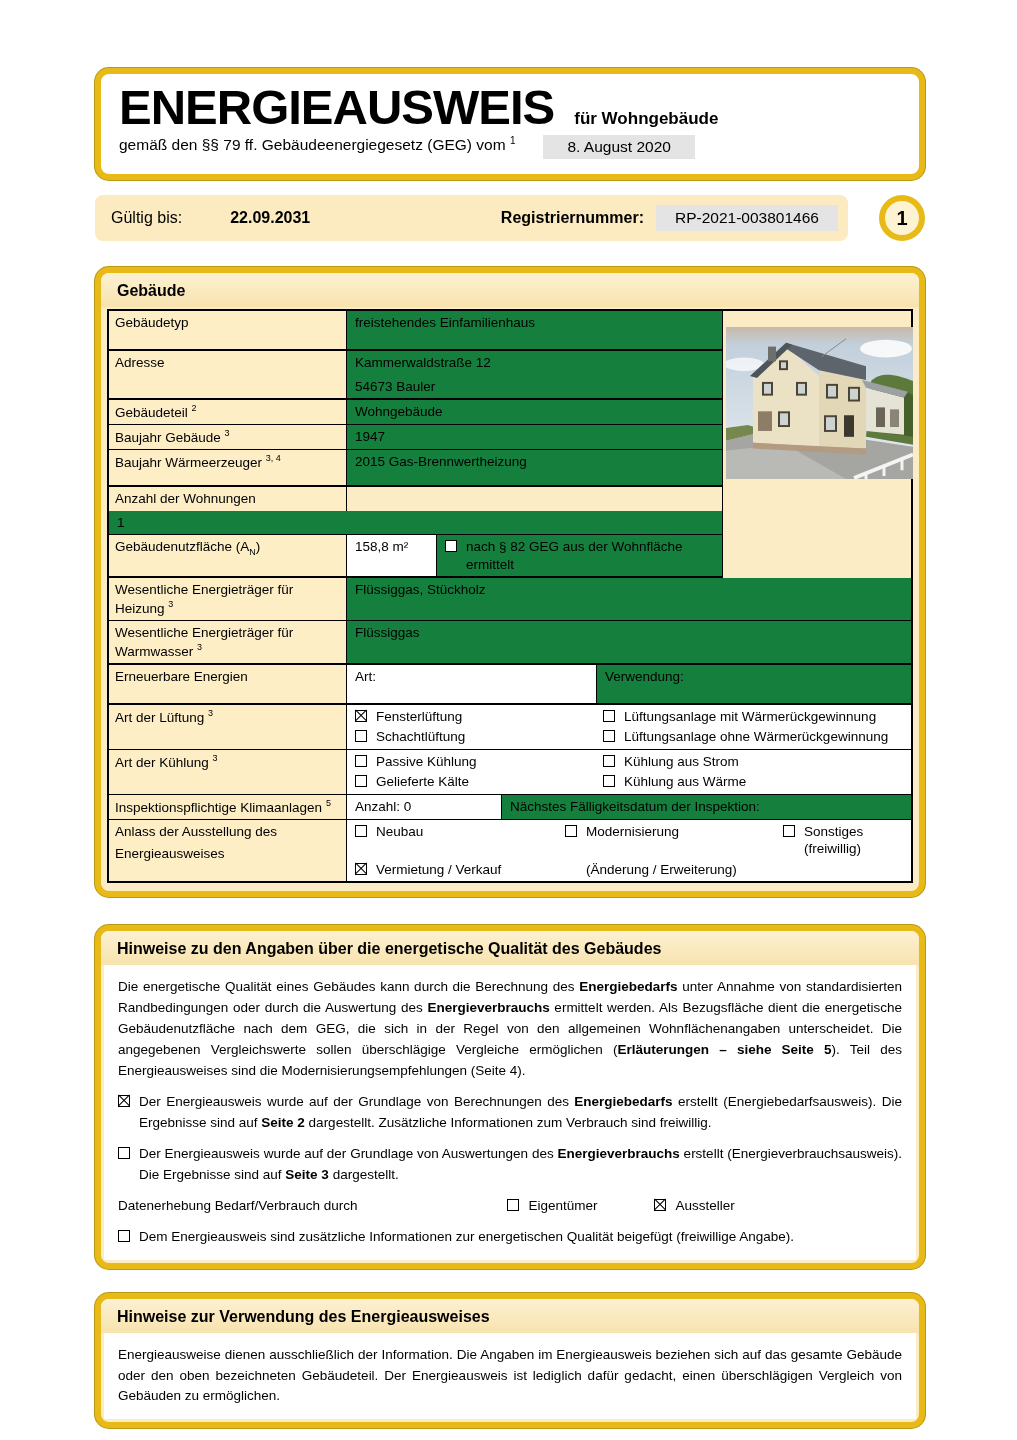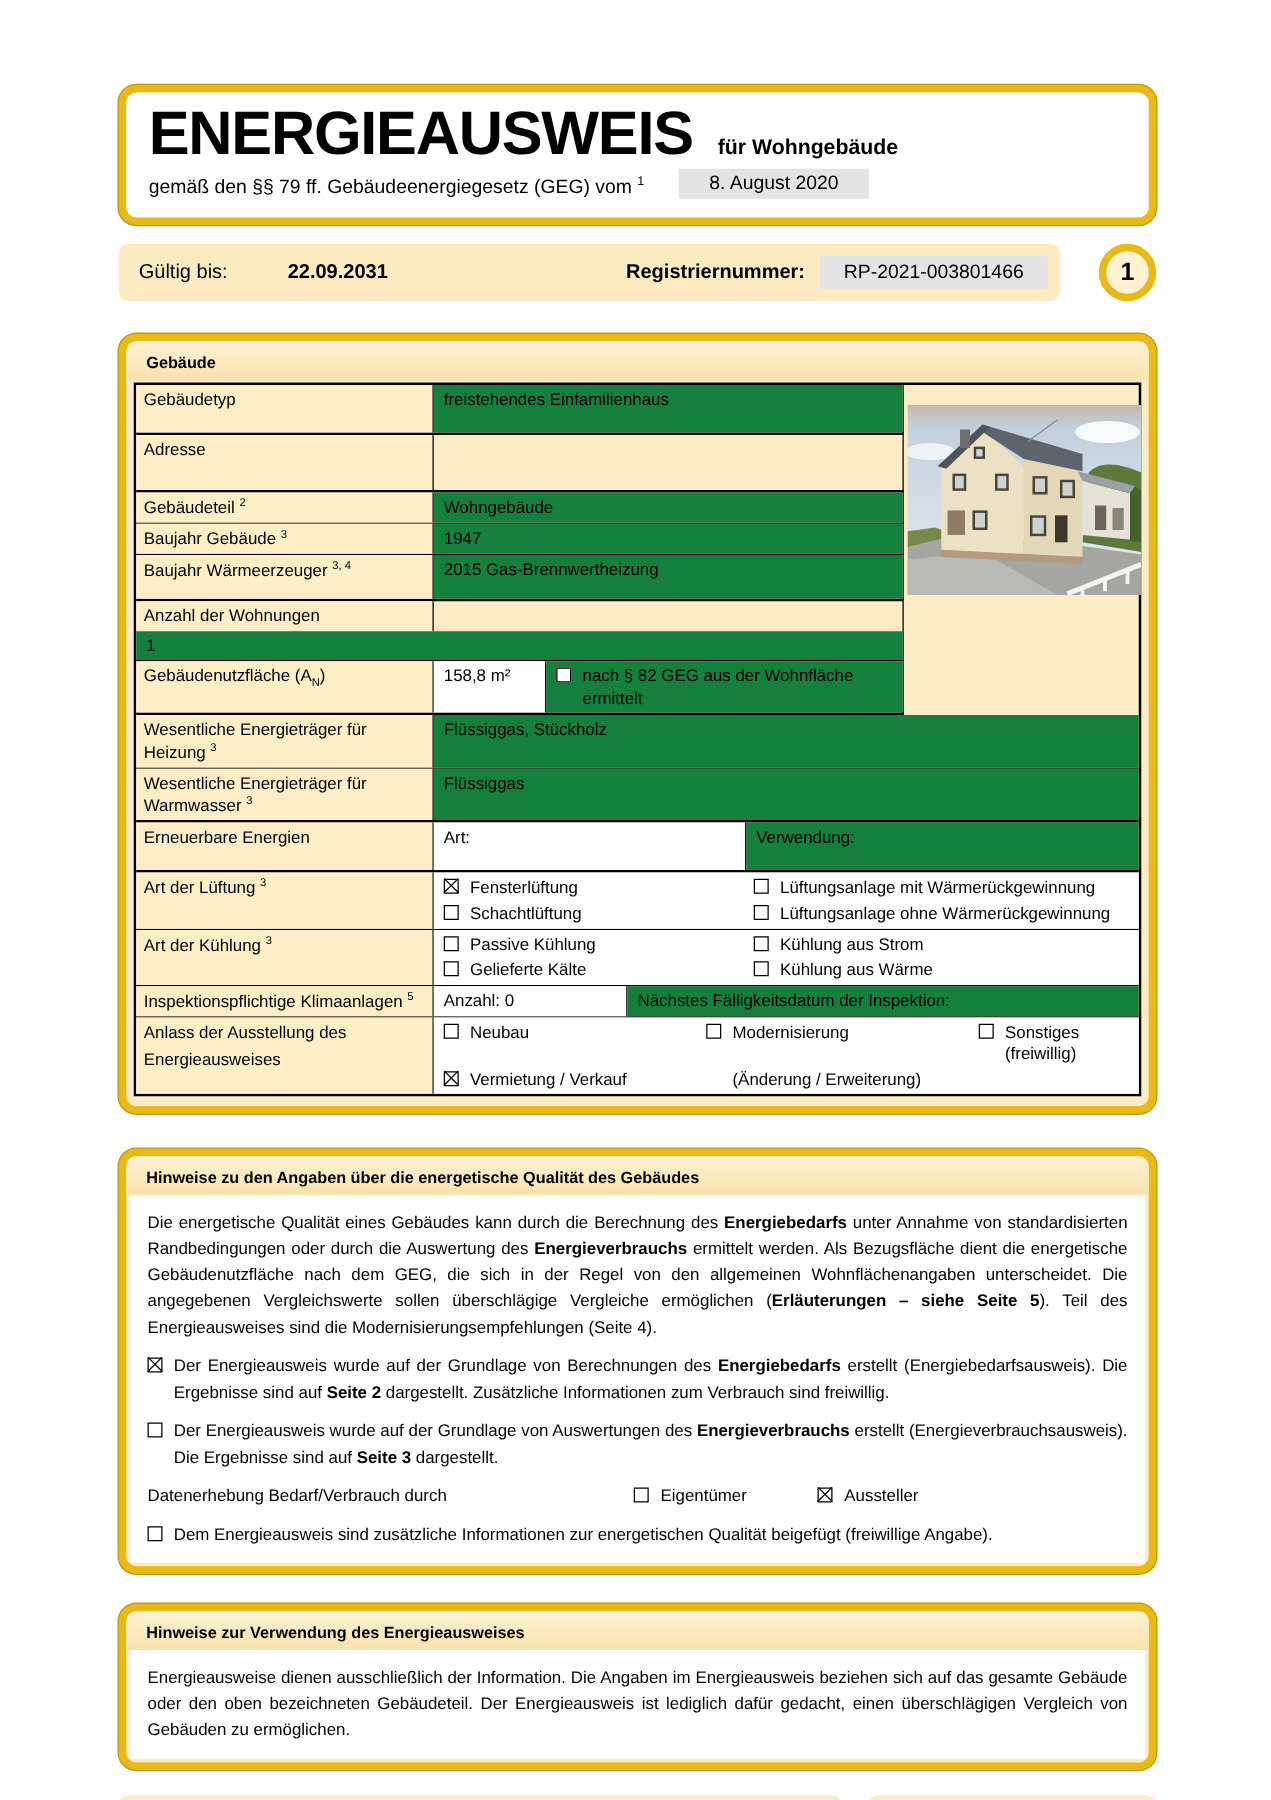--- a/index.html
+++ b/index.html
@@ -15,7 +15,7 @@
   .title-line { display: flex; align-items: baseline; }
   .main-title { font-size: 49px; font-weight: bold; letter-spacing: -1px; line-height: 1.05; }
   .title-sub { font-size: 17px; font-weight: bold; margin-left: 20px; }
-  .law-line { font-size: 15.5px; margin-top: 2px; display: flex; align-items: flex-end; }
+  .law-line { font-size: 15.5px; margin-top: 2px; display: flex; align-items: flex-start; }
   .law-line sup { font-size: 10px; vertical-align: super; }
   .graybox { background: #e4e4e4; display: inline-block; text-align: center; }
   .law-date { margin-left: 28px; padding: 3px 24px; font-size: 15.5px; }

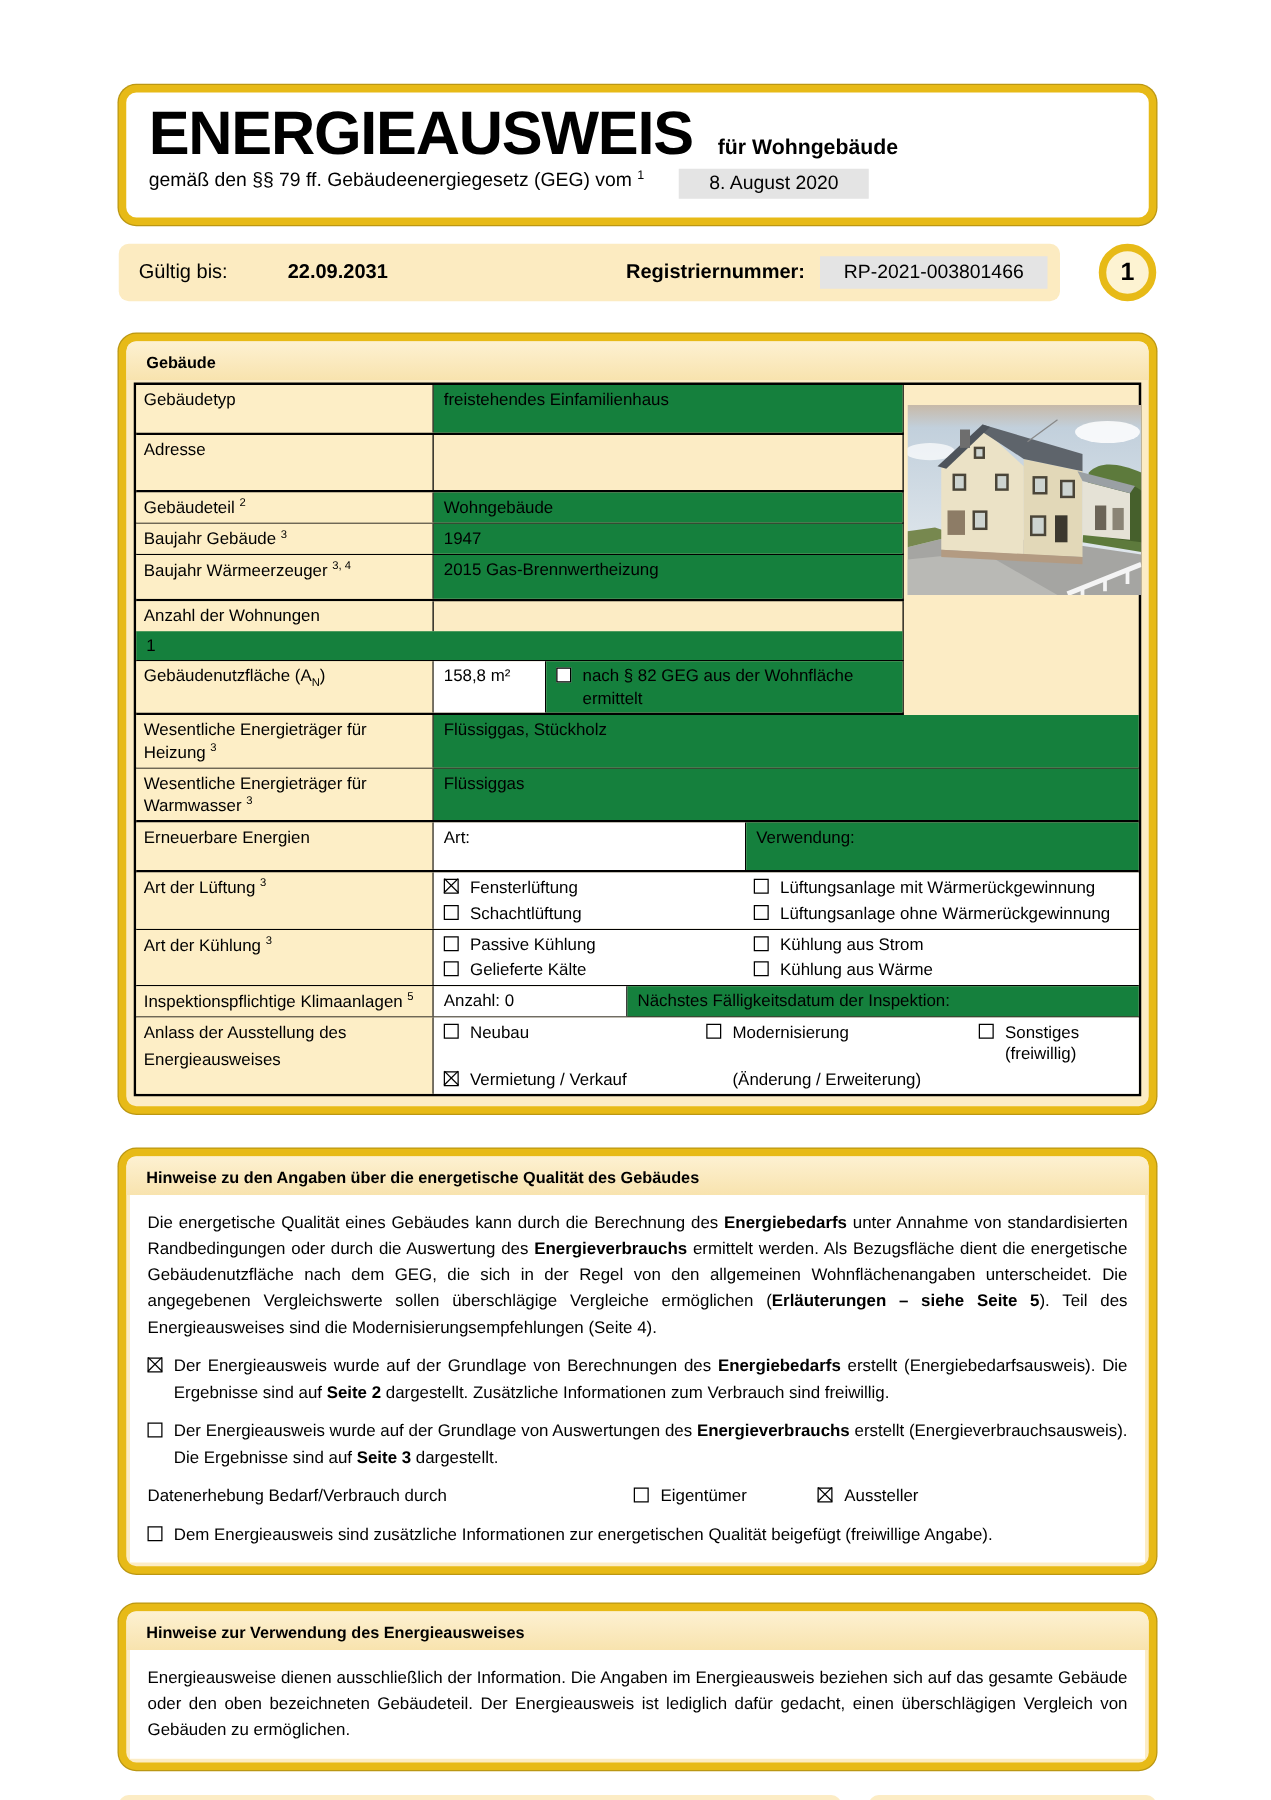--- a/index.html
+++ b/index.html
@@ -30,7 +30,7 @@
 
   
   .section { background: #fcecc5; margin-top: 26px; overflow: hidden; }
-  .section-title { font-size: 13px; font-weight: bold; padding: 9px 16px 7px; background: linear-gradient(#fdf1d2, #f8e3ae); }
+  .section-title { font-size: 16px; font-weight: bold; padding: 9px 16px 7px; background: linear-gradient(#fdf1d2, #f8e3ae); }
 
   
   .tbl-wrap { margin: 2px 6px 8px; position: relative; background: #fcecc5; }

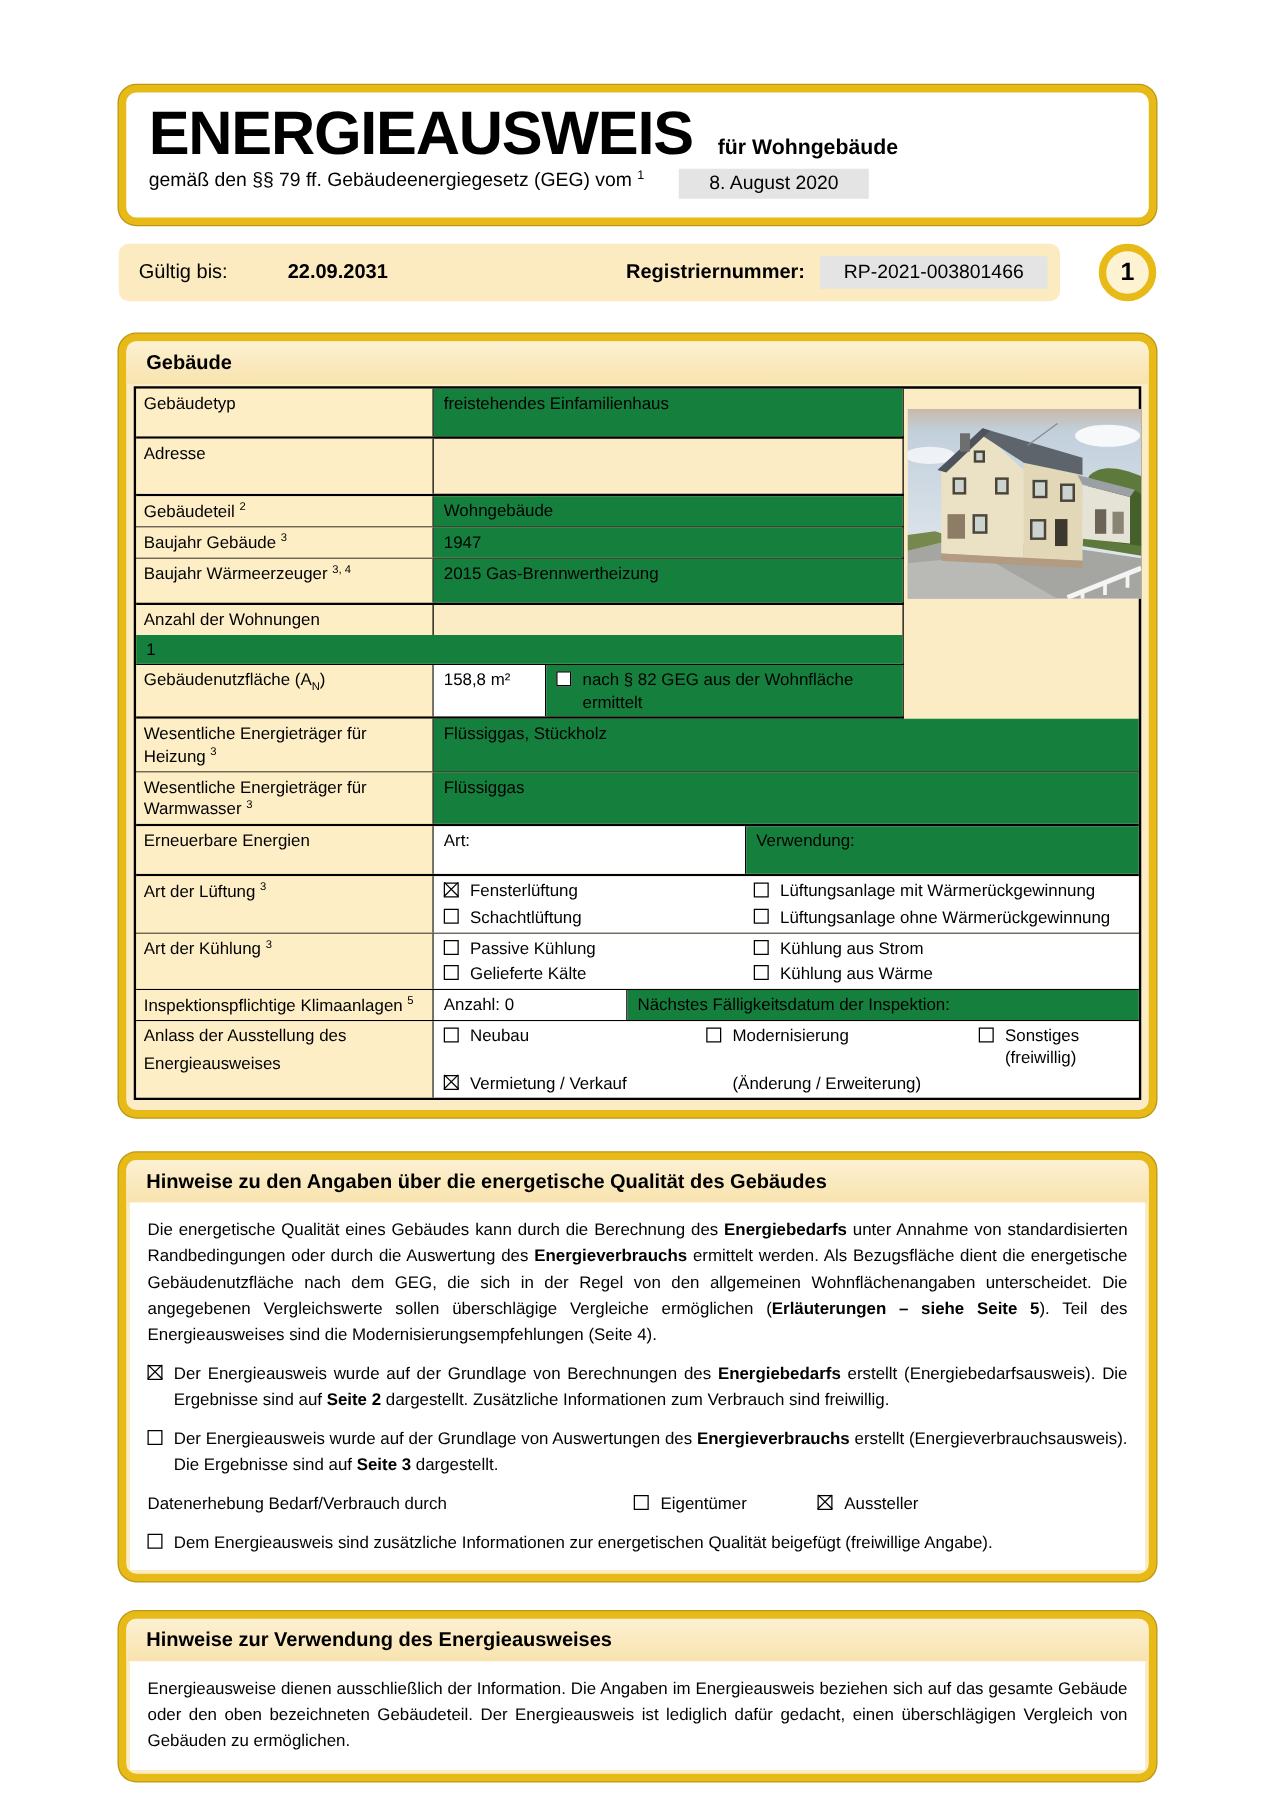--- a/index.html
+++ b/index.html
@@ -115,6 +115,10 @@
 
           <div class="trow narrow thick r2">
             <div class="tlabel">Adresse</div>
+            <div class="tval">
+              <div>Kammerwaldstraße 12</div>
+              <div class="addr-line2">54673 Bauler</div>
+            </div>
           </div>
 
           <div class="trow narrow r3">

